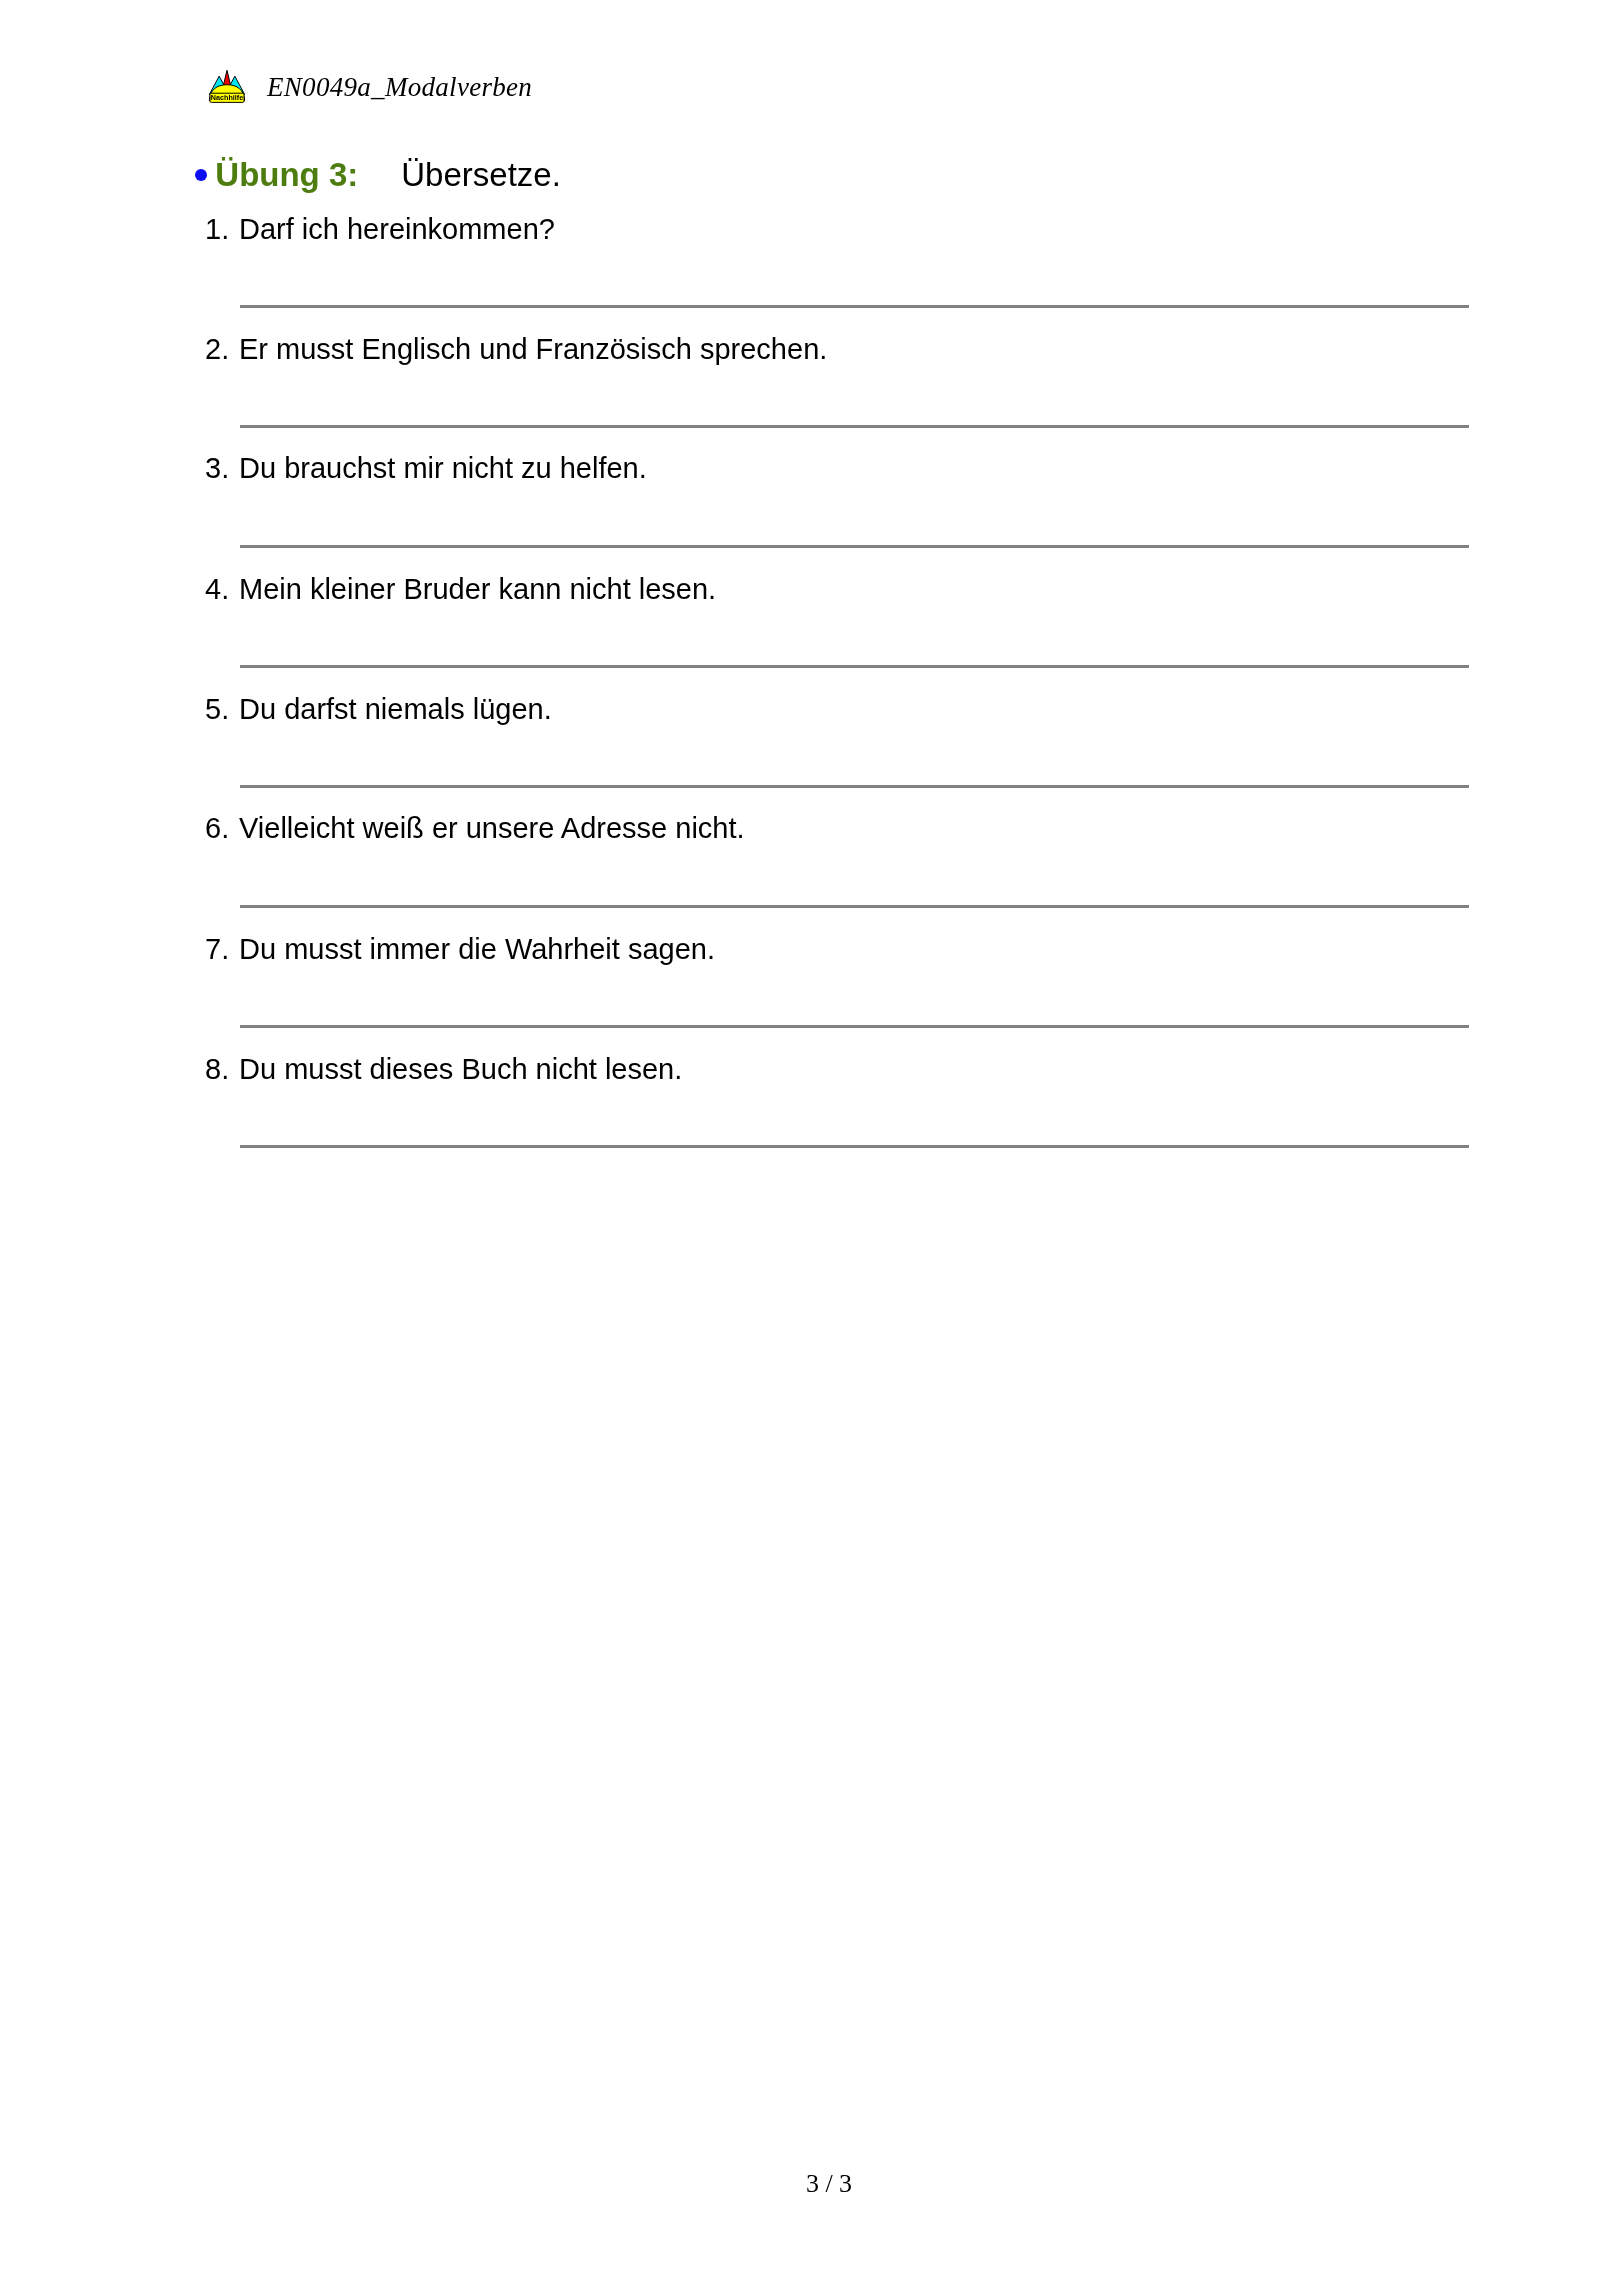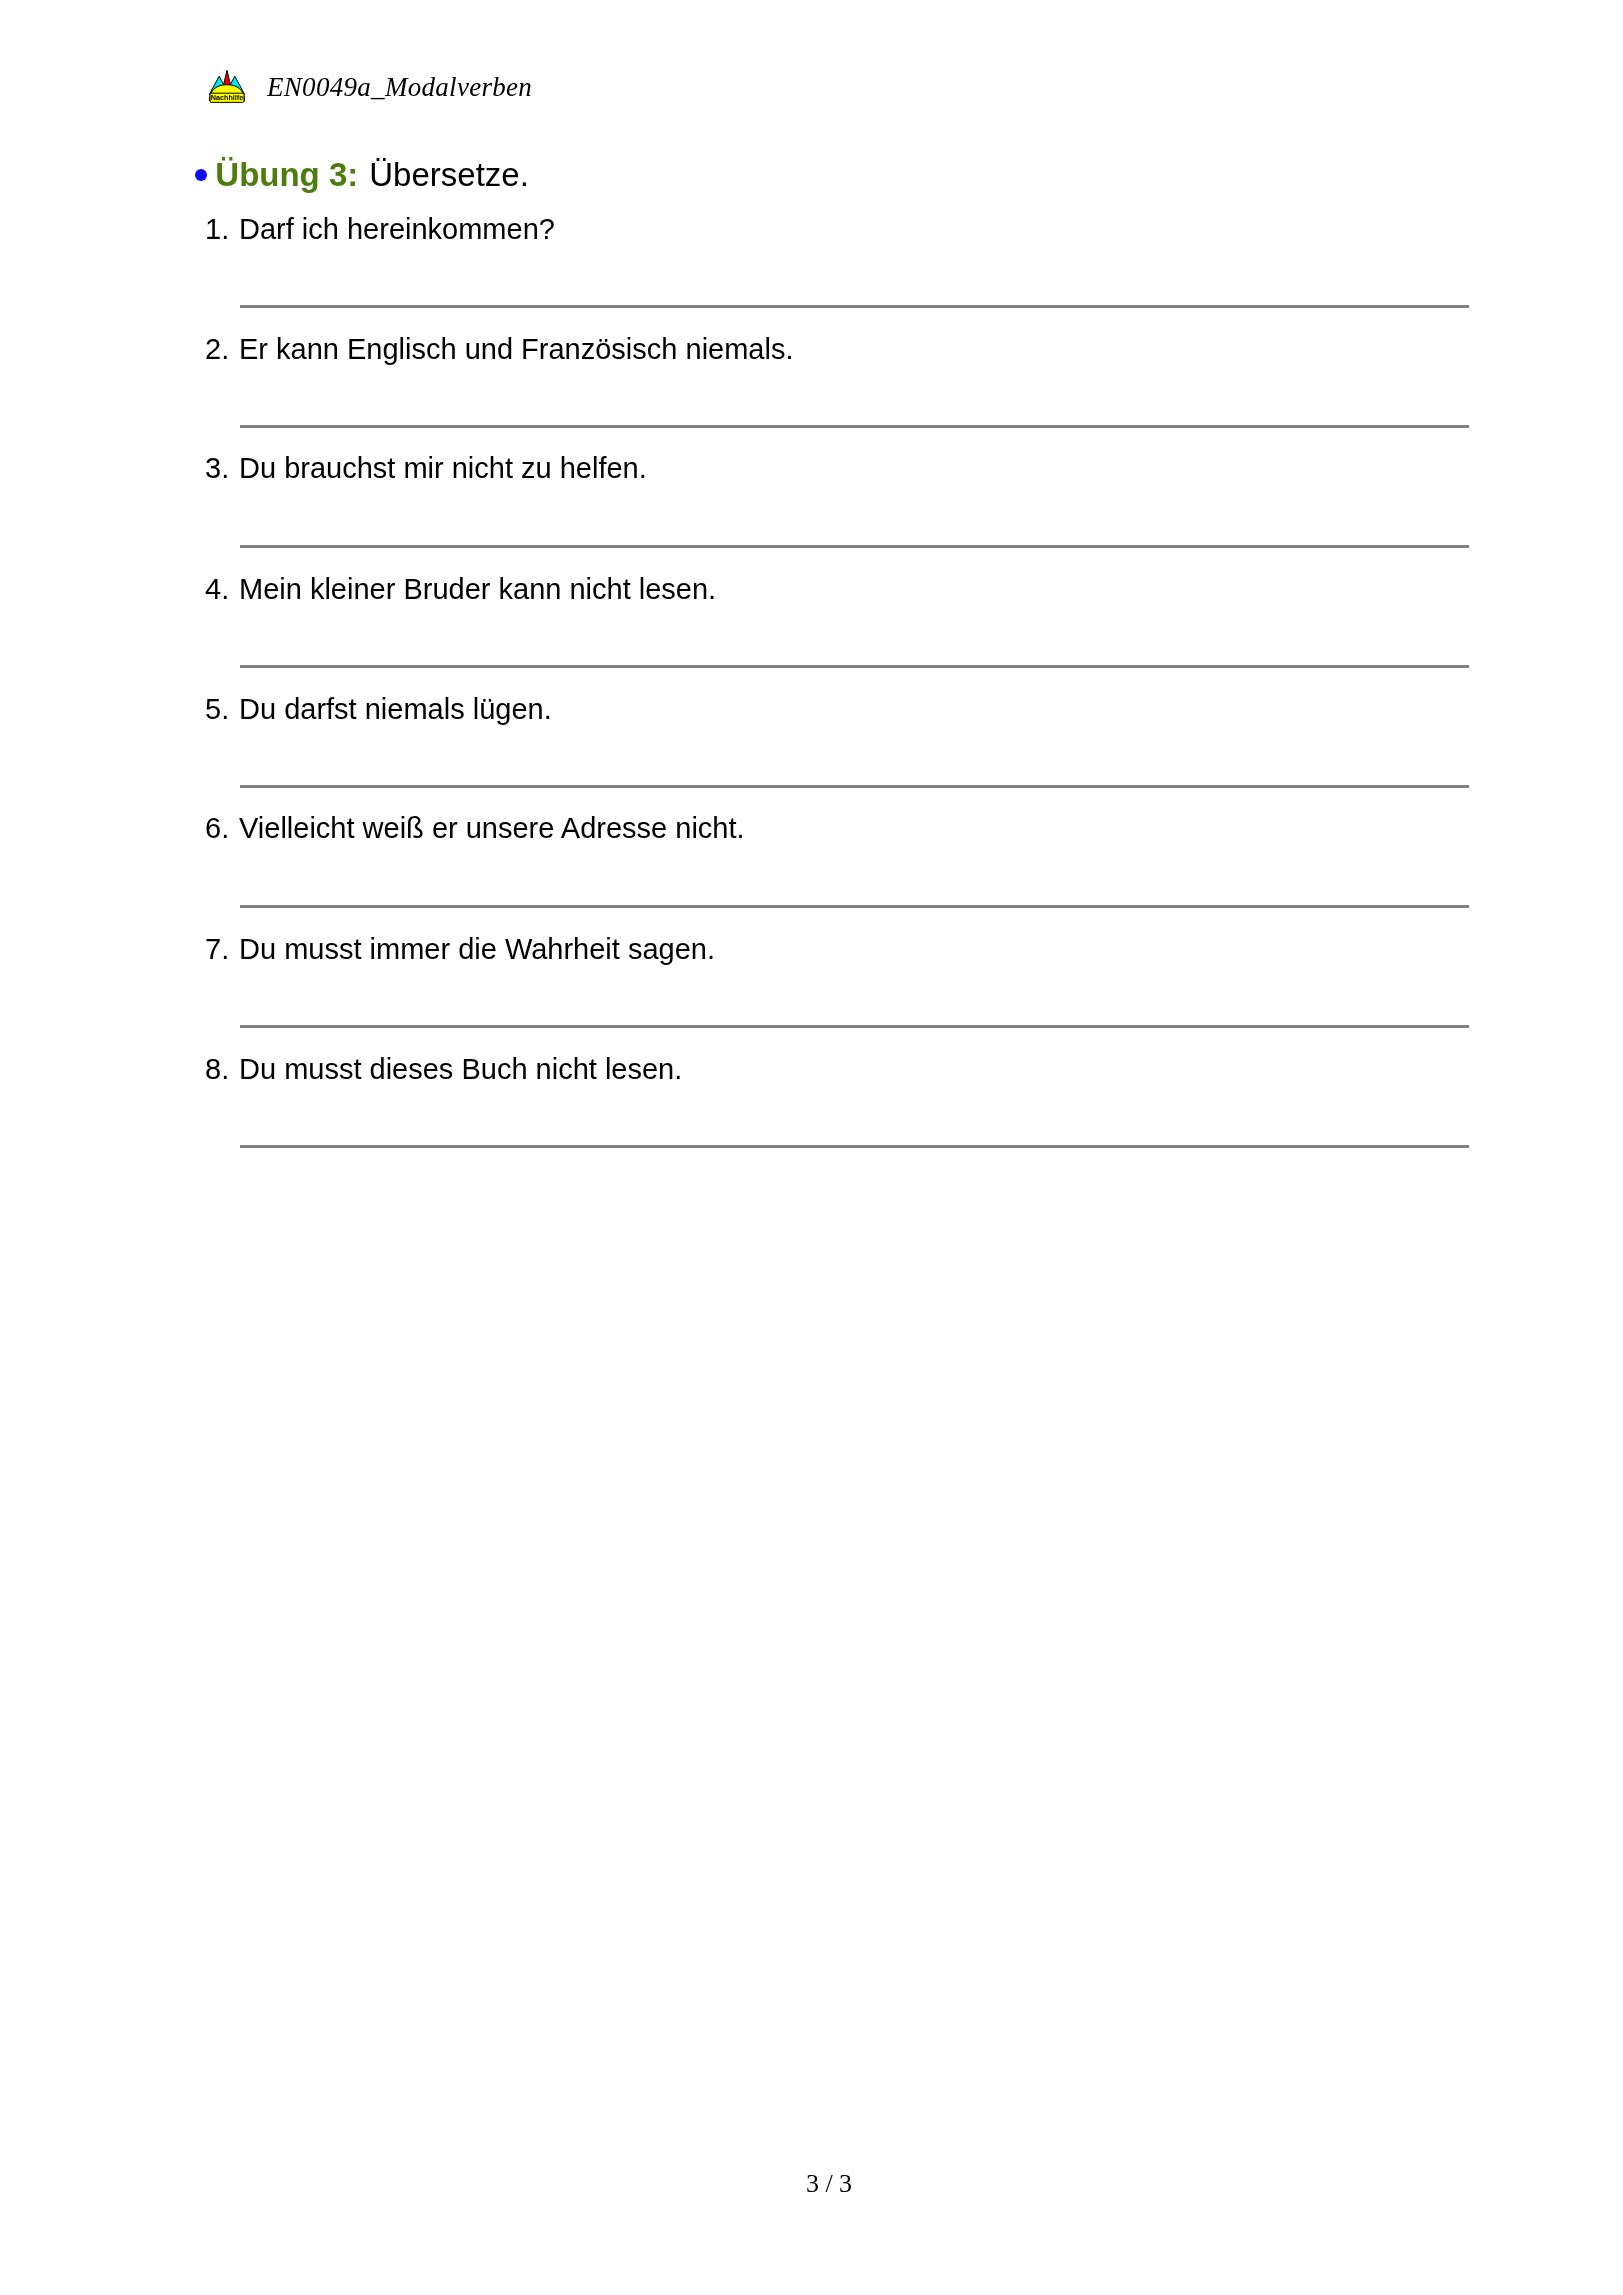--- a/index.html
+++ b/index.html
@@ -67,6 +67,7 @@
   }
   .exercise-instruction {
     color: #000000;
+    margin-left: 32px;
   }
 
   

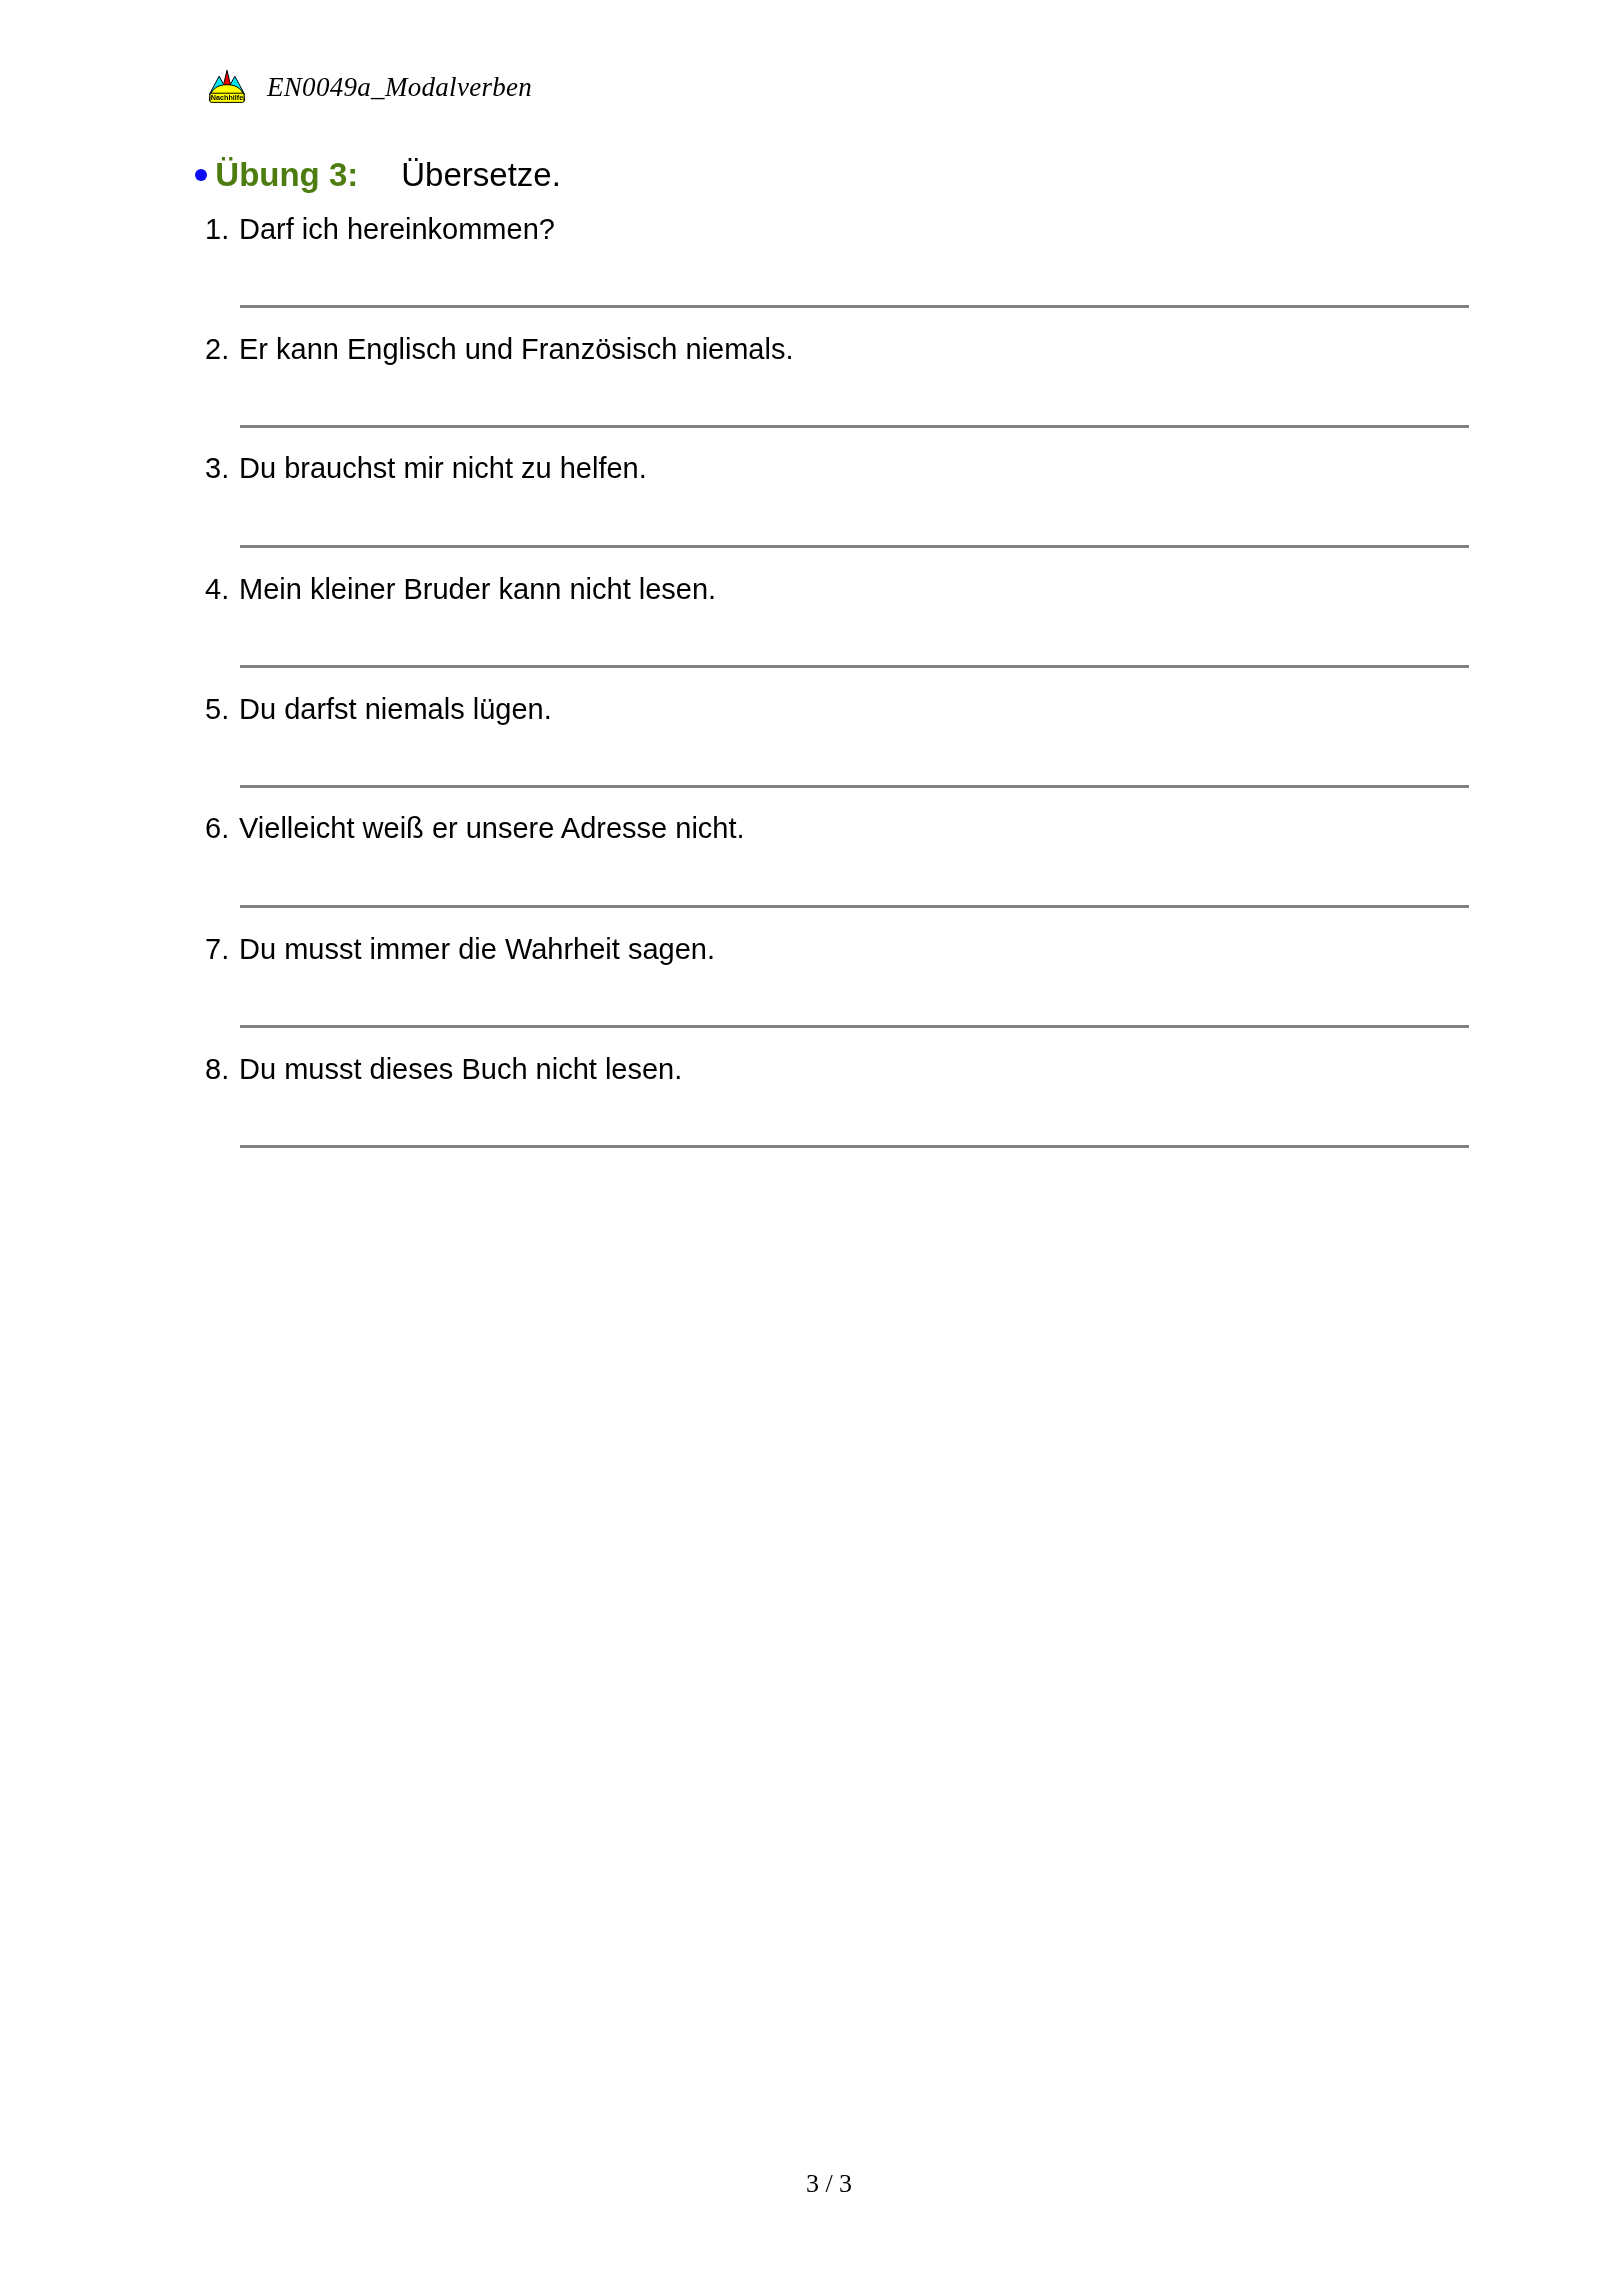--- a/index.html
+++ b/index.html
@@ -130,7 +130,7 @@
   <div class="answer-line" style="top:305px"></div>
 
   <div class="item-row" style="top:333px">
-    <span class="item-num">2.</span><span>Er kann Englisch und Französisch niemals.</span>
+    <span class="item-num">2.</span><span>Er musst Englisch und Französisch sprechen.</span>
   </div>
   <div class="answer-line" style="top:425px"></div>
 

